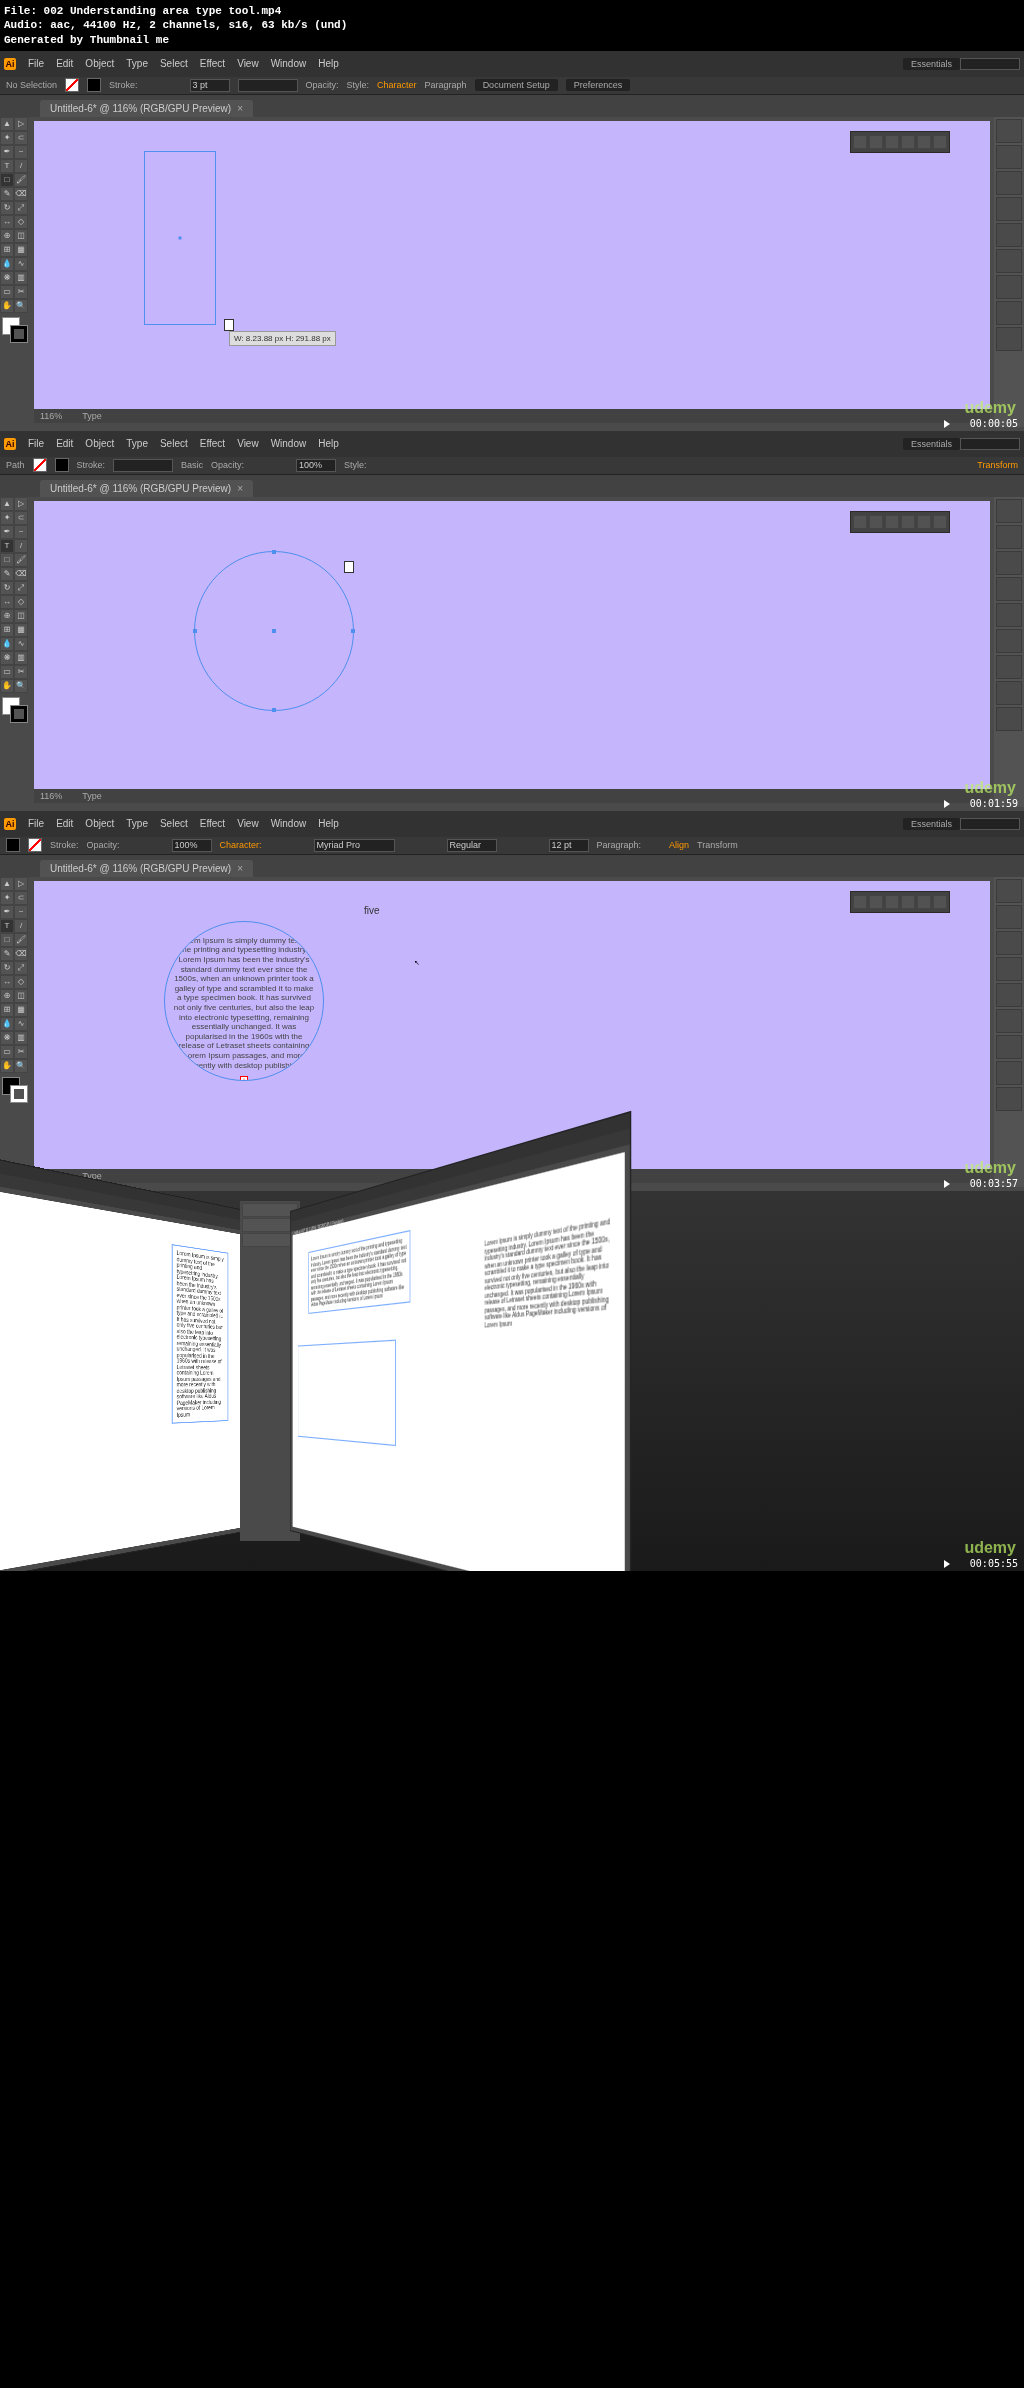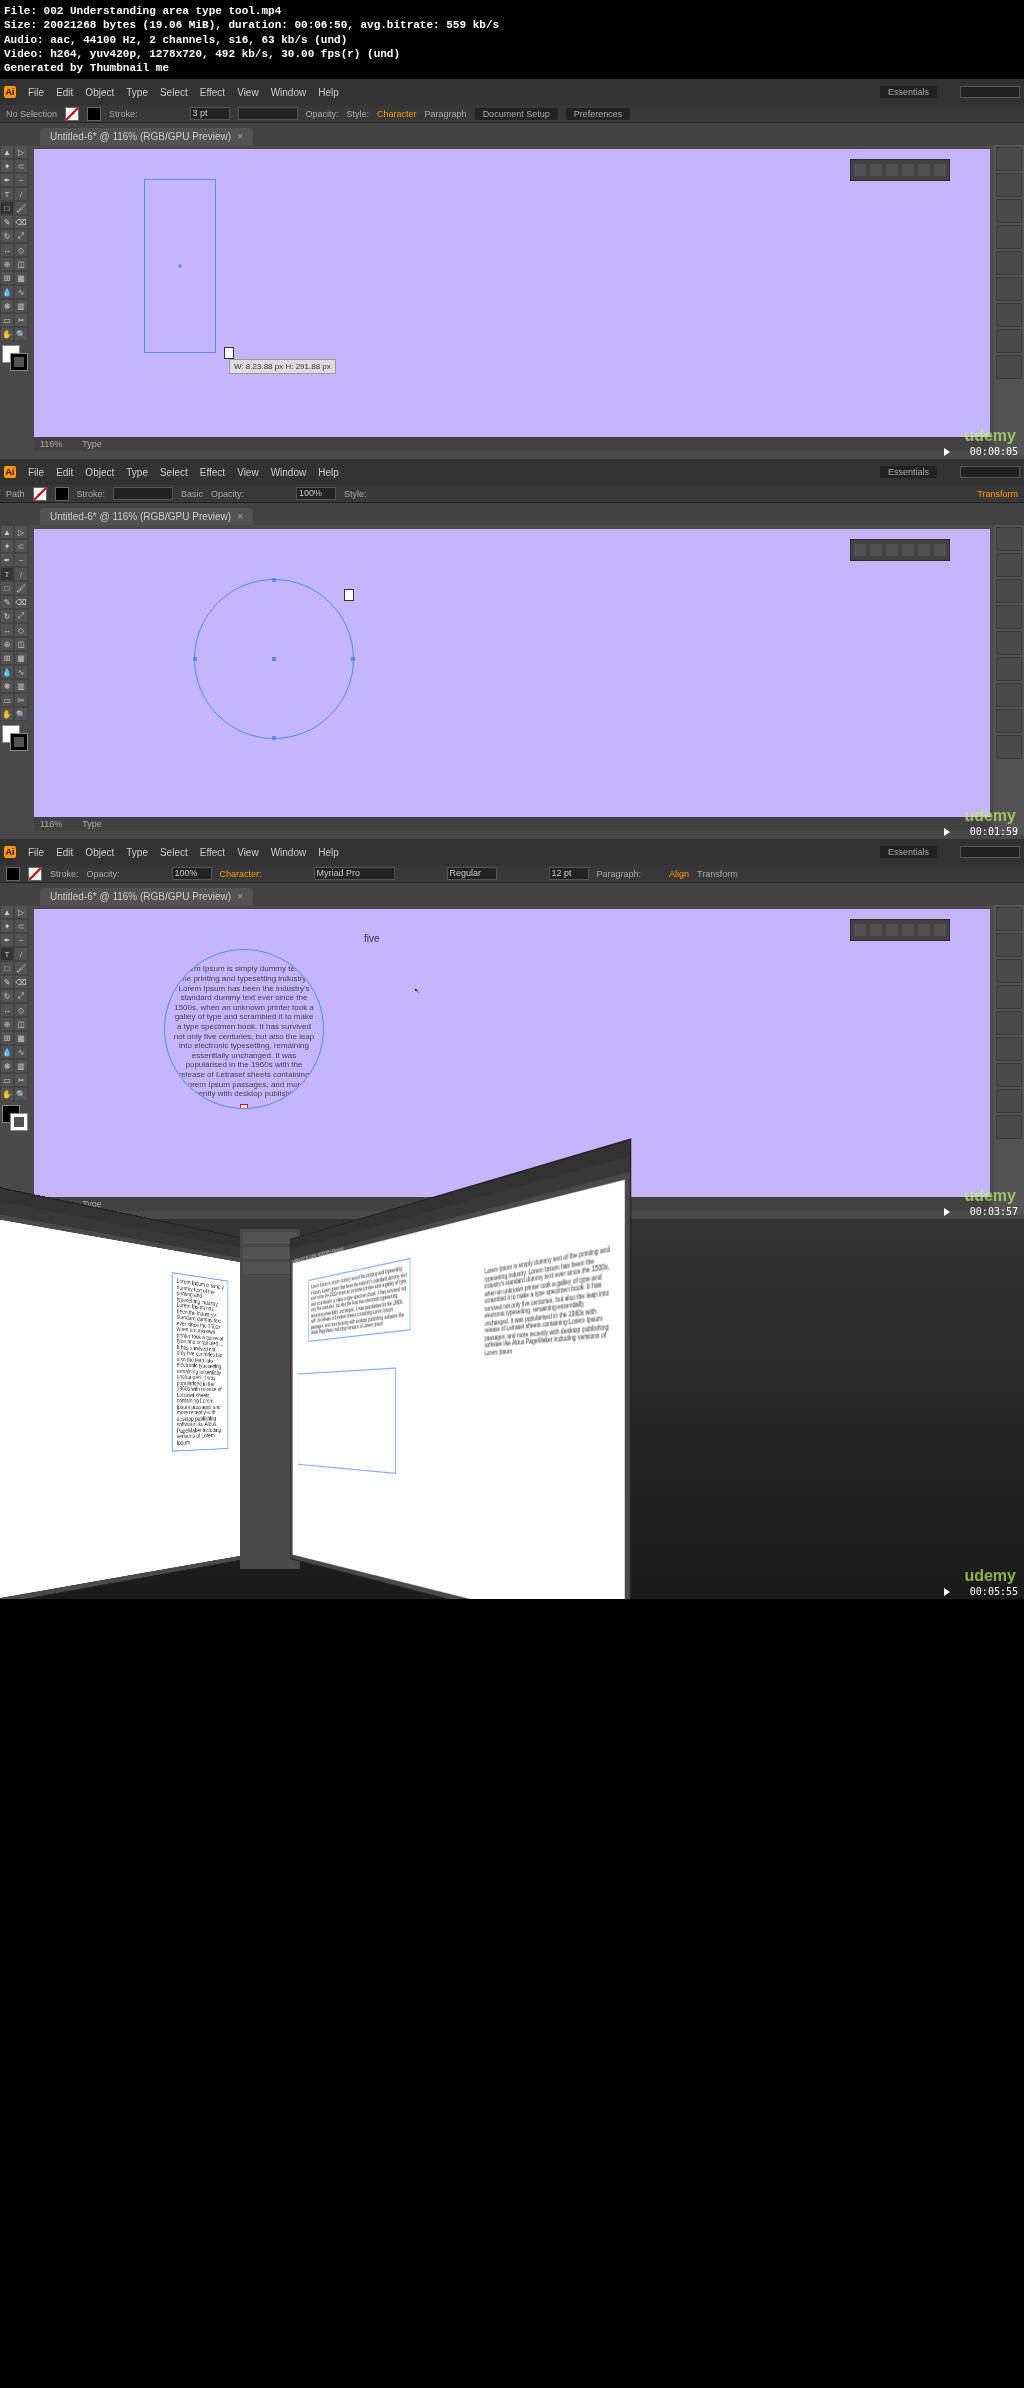--- a/index.html
+++ b/index.html
@@ -89,7 +89,6 @@
 
 <div class="metadata">
   <div>File: 002 Understanding area type tool.mp4</div>
-  <div>Size: 20021268 bytes (19.06 MiB), duration: 00:06:50, avg.bitrate: 559 kb/s</div>
   <div>Audio: aac, 44100 Hz, 2 channels, s16, 63 kb/s (und)</div>
   <div>Video: h264, yuv420p, 1278x720, 492 kb/s, 30.00 fps(r) (und)</div>
   <div>Generated by Thumbnail me</div>

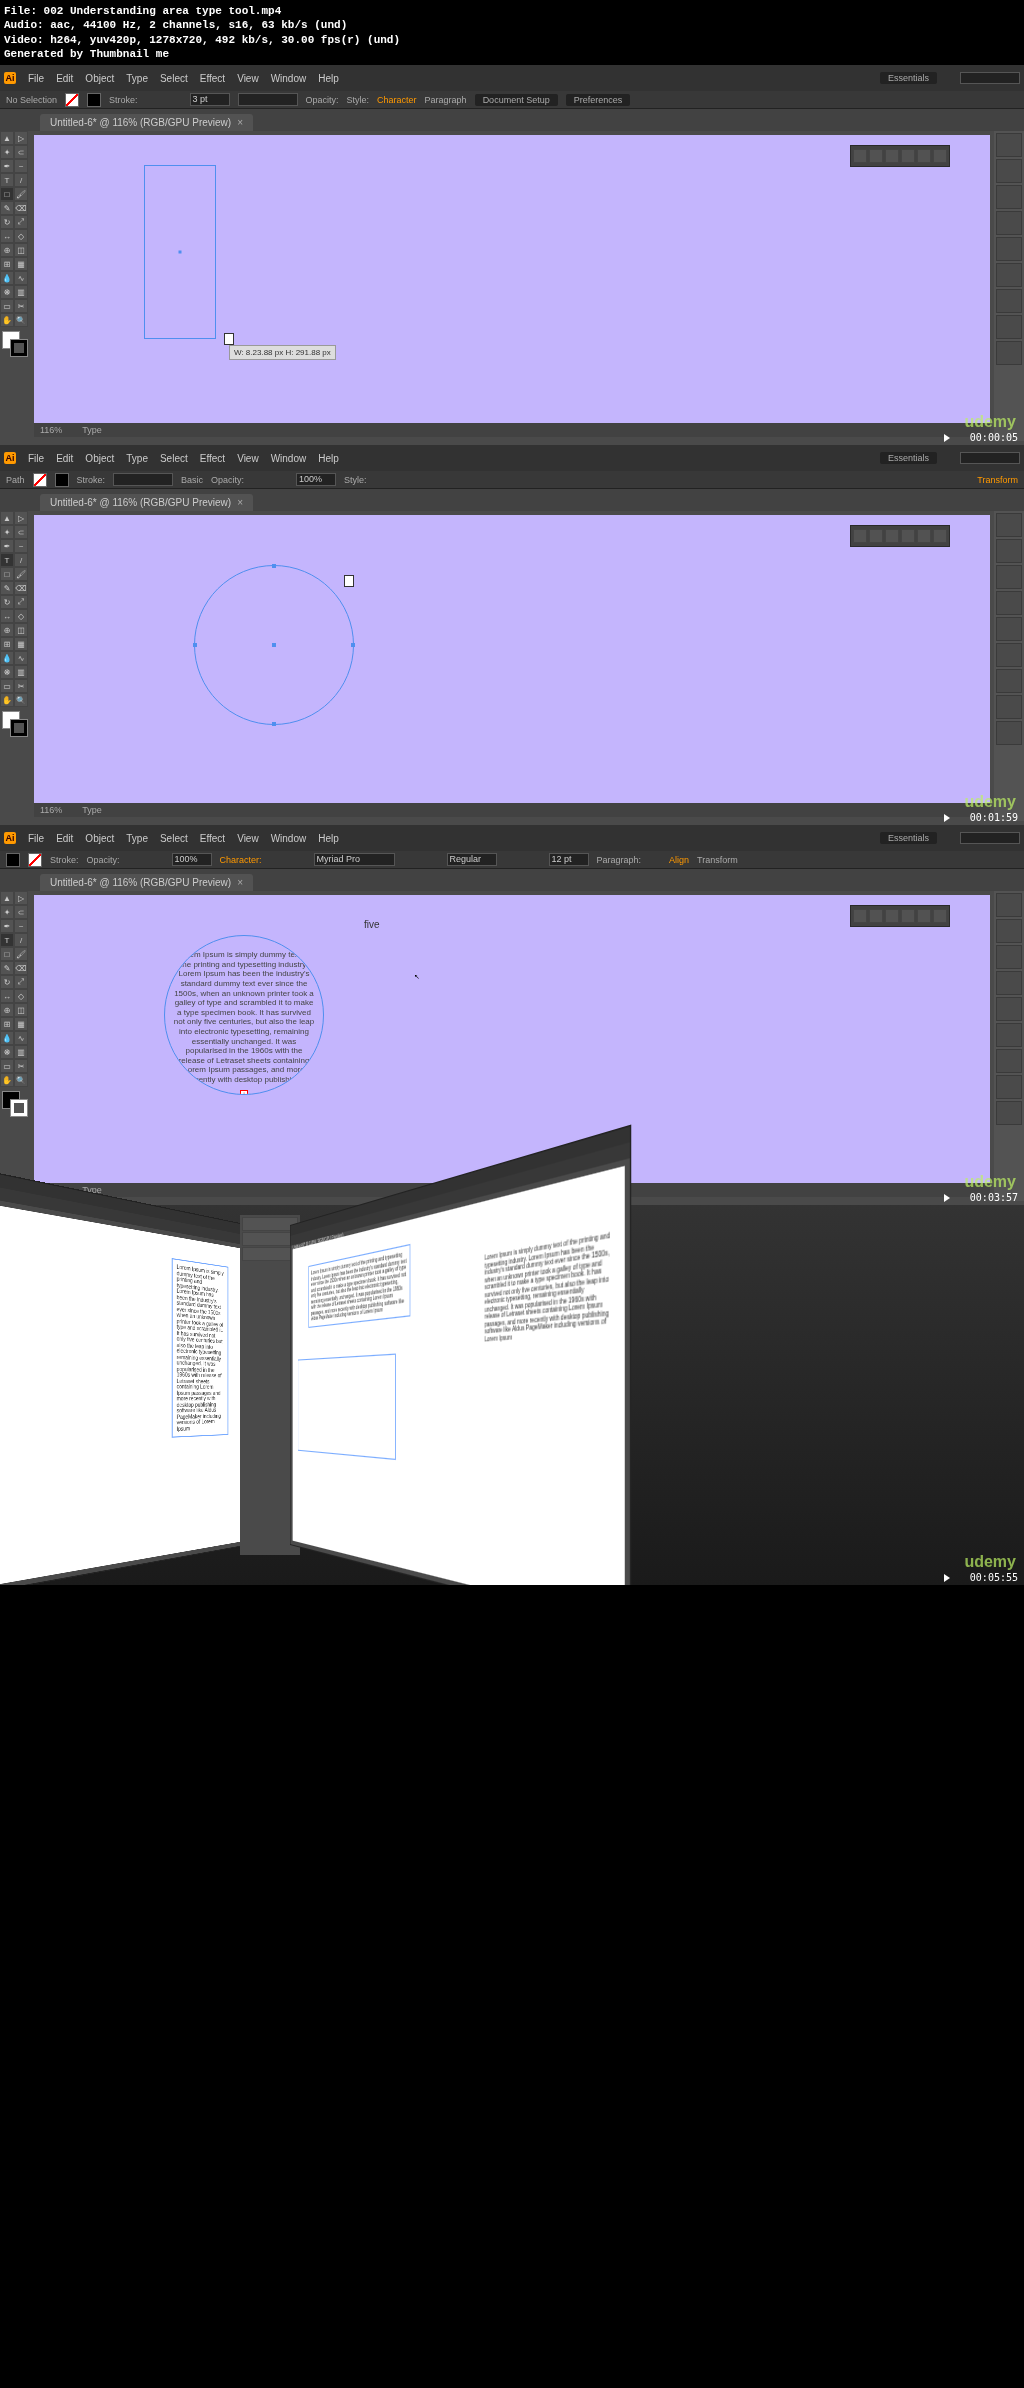--- a/index.html
+++ b/index.html
@@ -90,7 +90,6 @@
 <div class="metadata">
   <div>File: 002 Understanding area type tool.mp4</div>
   <div>Audio: aac, 44100 Hz, 2 channels, s16, 63 kb/s (und)</div>
-  <div>Video: h264, yuv420p, 1278x720, 492 kb/s, 30.00 fps(r) (und)</div>
   <div>Generated by Thumbnail me</div>
 </div>
 

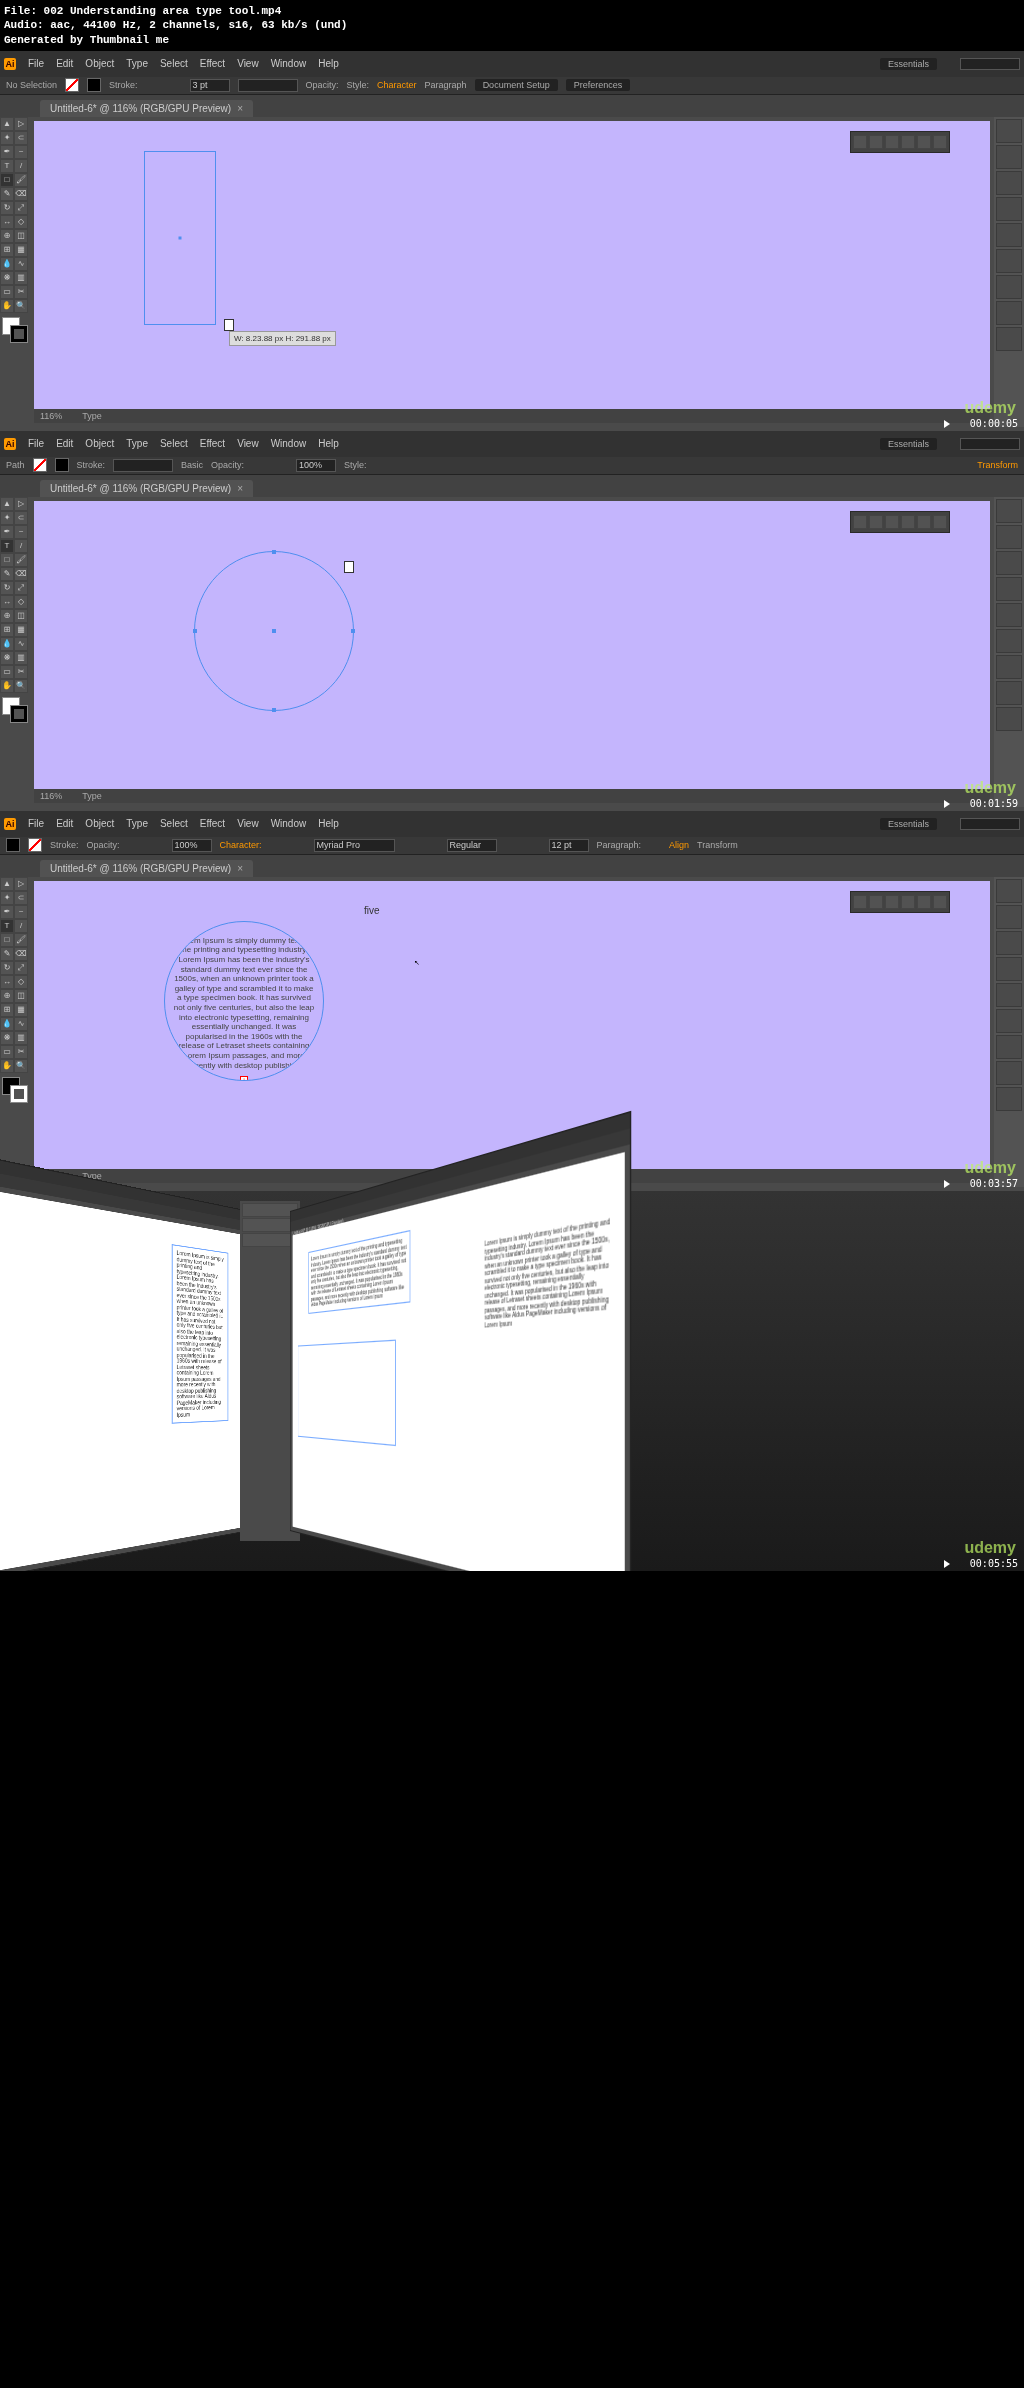--- a/index.html
+++ b/index.html
@@ -14,7 +14,7 @@
 .menubar { background: #323232; height: 16px; display: flex; align-items: center; padding: 13px 4px; font-size: 10px; color: #ccc; gap: 12px; }
 .menubar .logo { width: 12px; height: 12px; background: #ff9a00; border-radius: 2px; display: inline-flex; align-items: center; justify-content: center; color: #330000; font-weight: bold; font-size: 9px; }
 .menubar span { cursor: default; }
-.menubar-right { margin-left: auto; display: flex; gap: 23px; }
+.menubar-right { margin-left: auto; display: flex; gap: 0; }
 .essentials-btn { background: #222; padding: 1px 8px; border-radius: 2px; color: #aaa; font-size: 9px; }
 .search-box { width: 60px; height: 12px; background: #222; border: 1px solid #555; }
 

